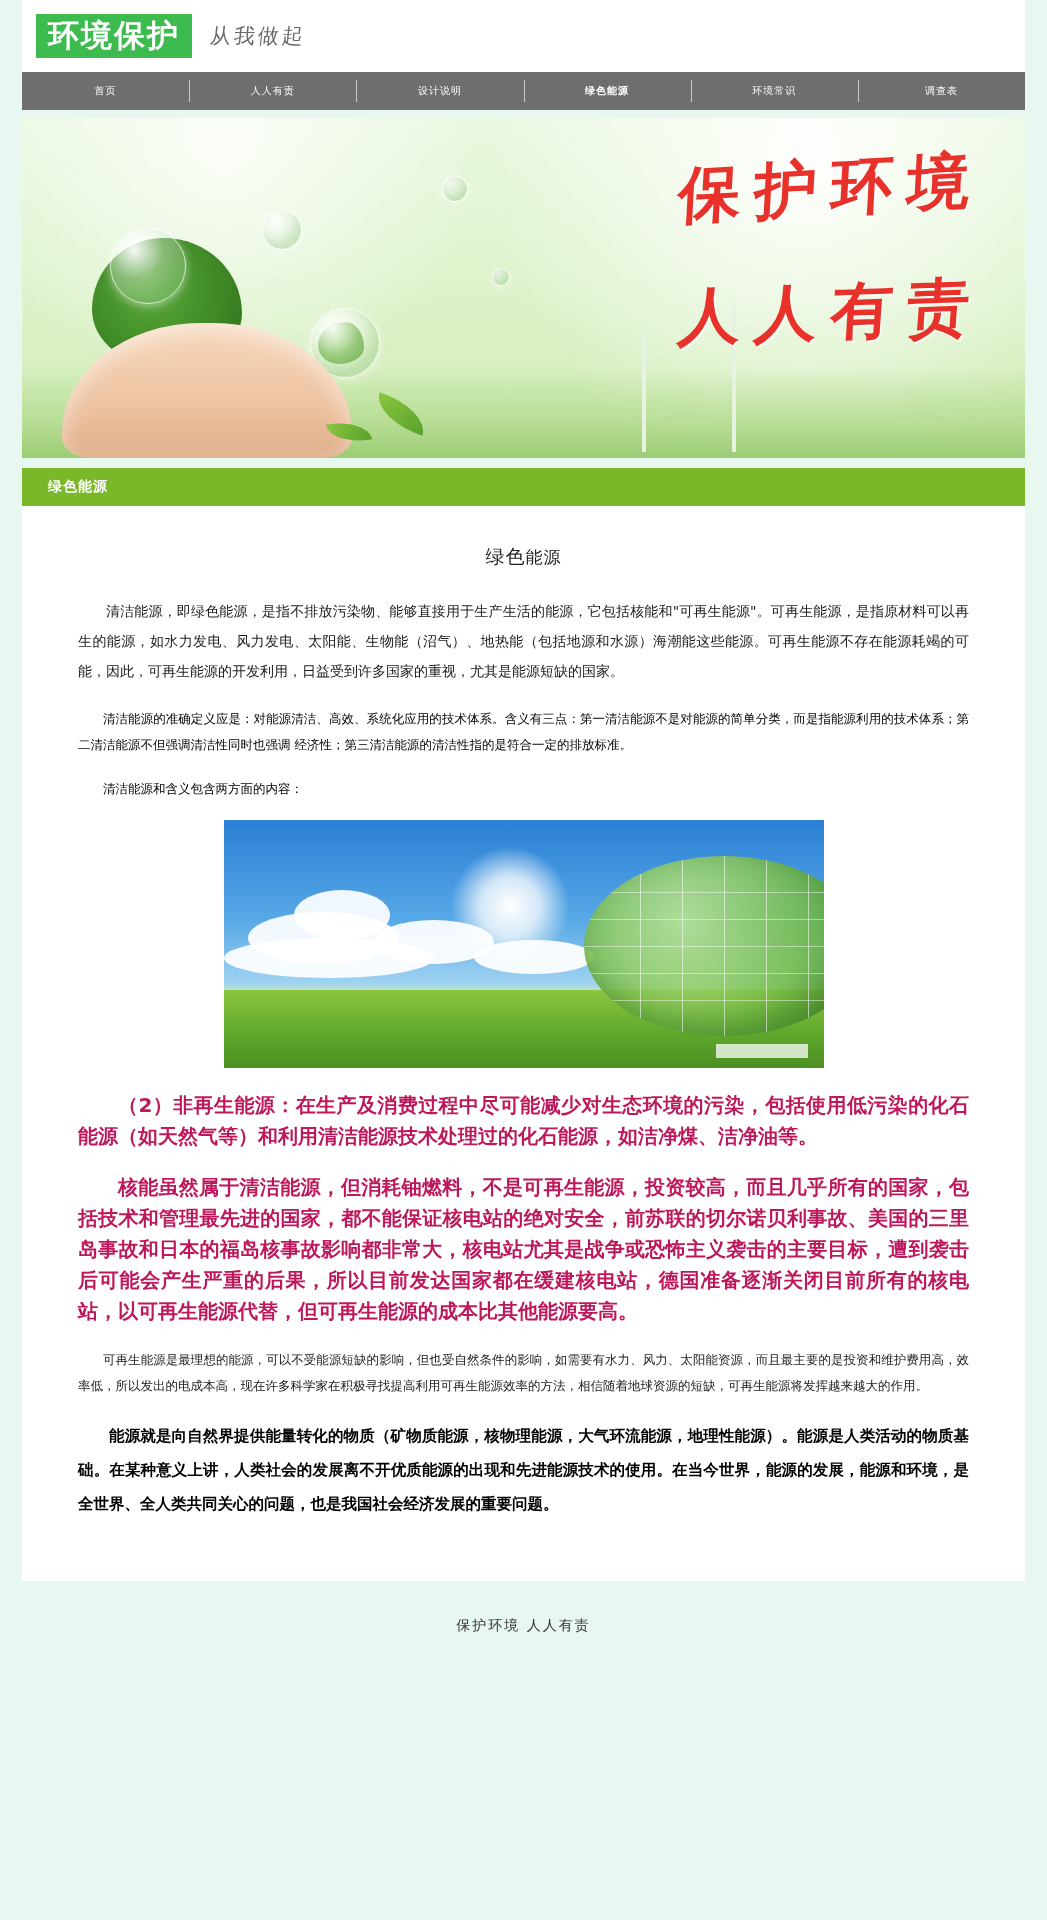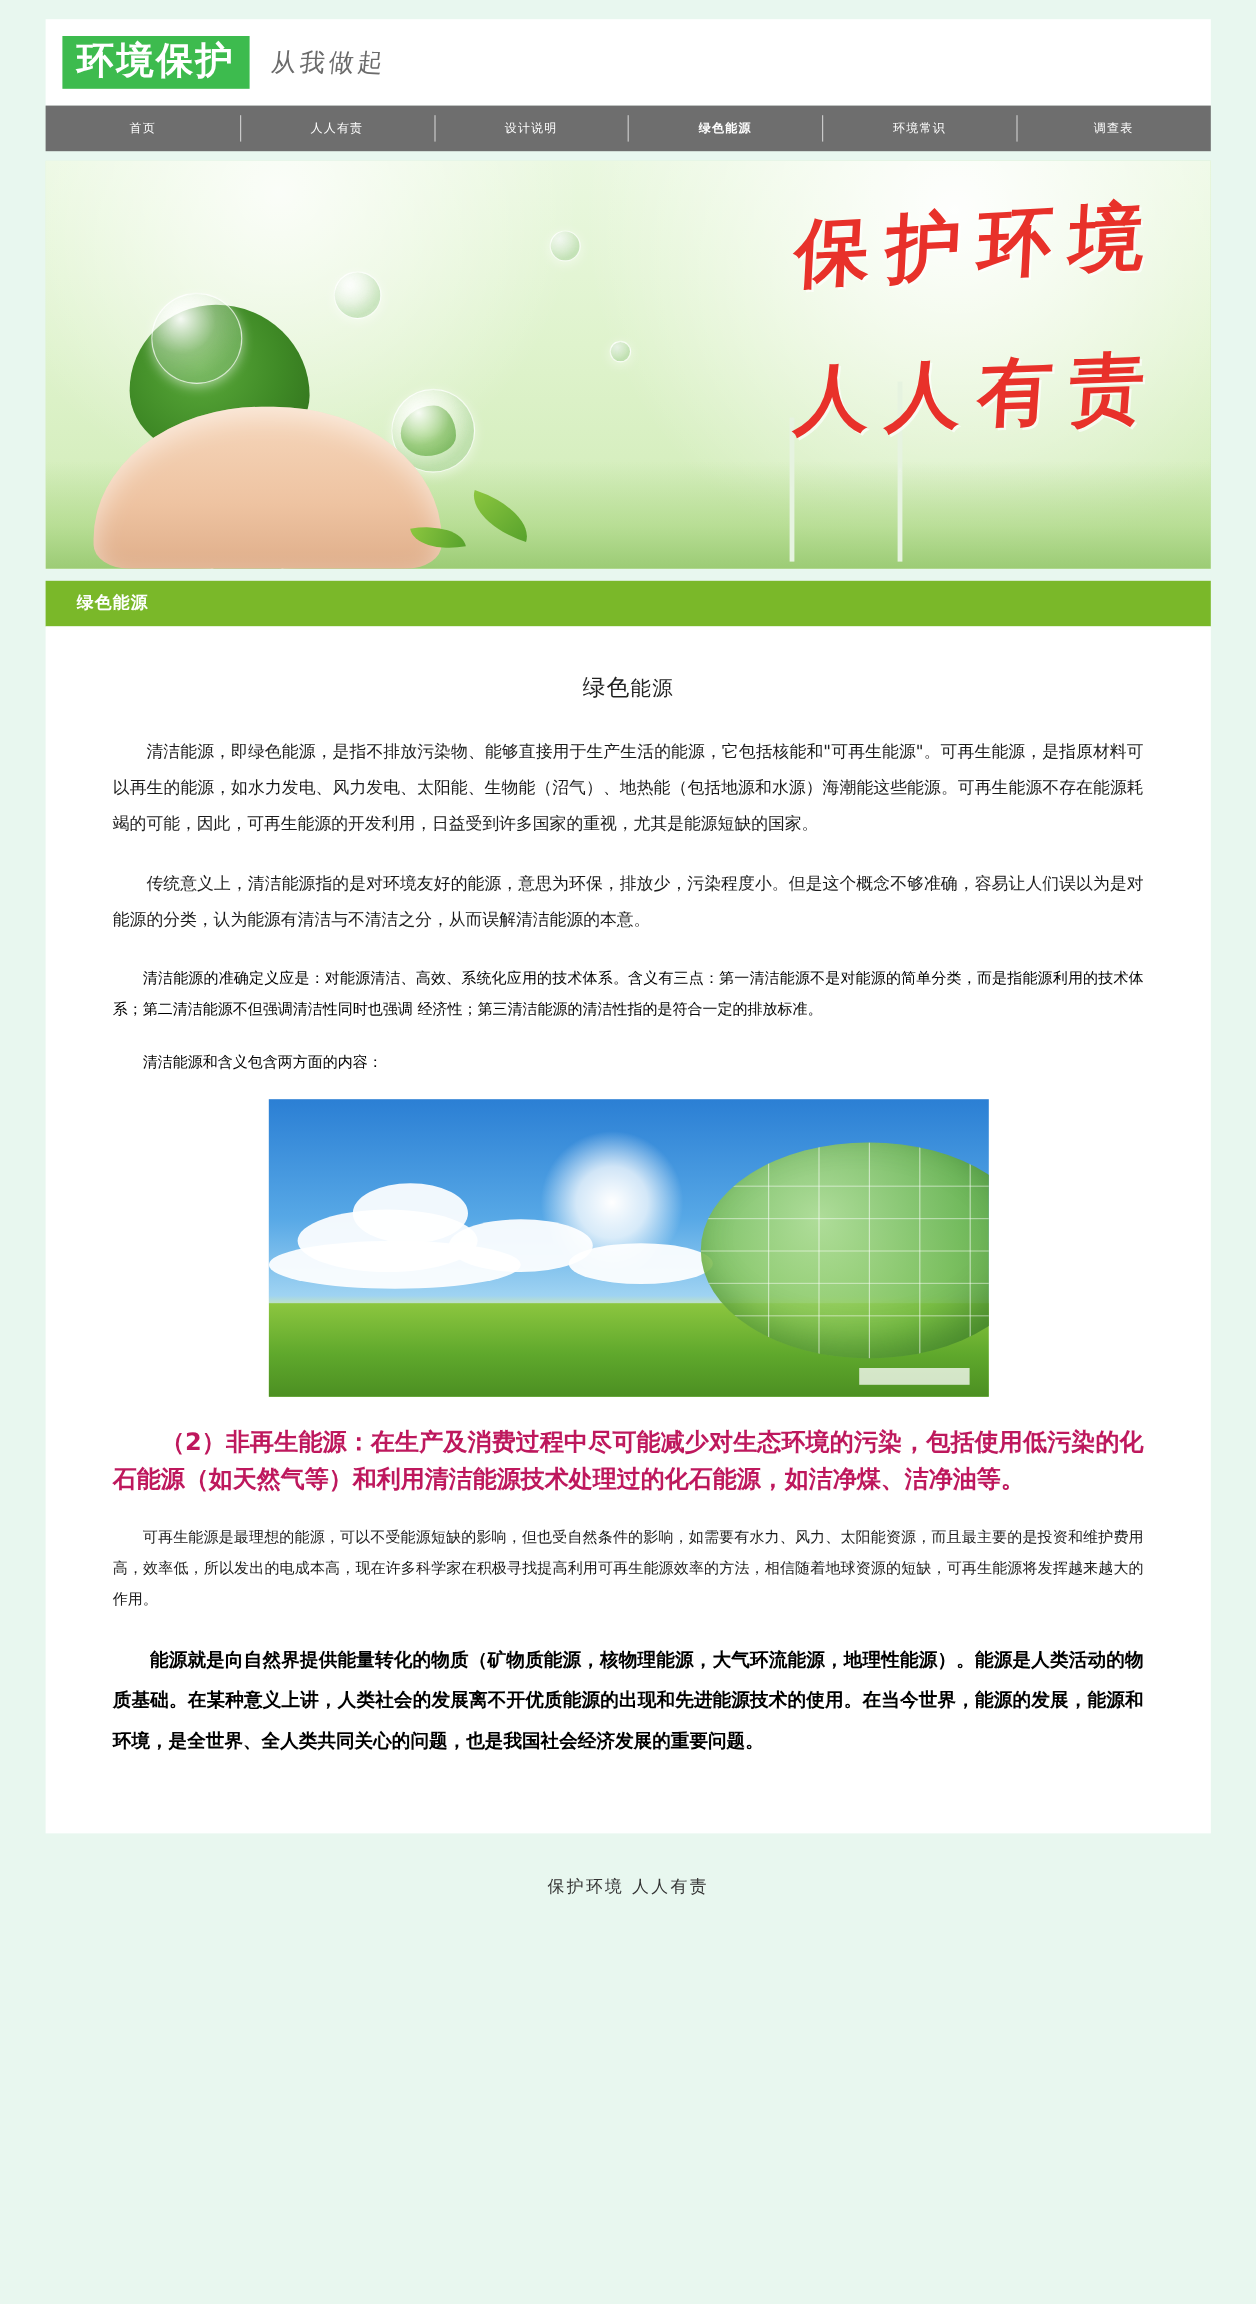--- a/index.html
+++ b/index.html
@@ -16,7 +16,7 @@
   .page {
     width: 1047px;
     background: #e8f7ef;
-    padding: 16px;
+    padding: 0;
     position: relative;
   }
   

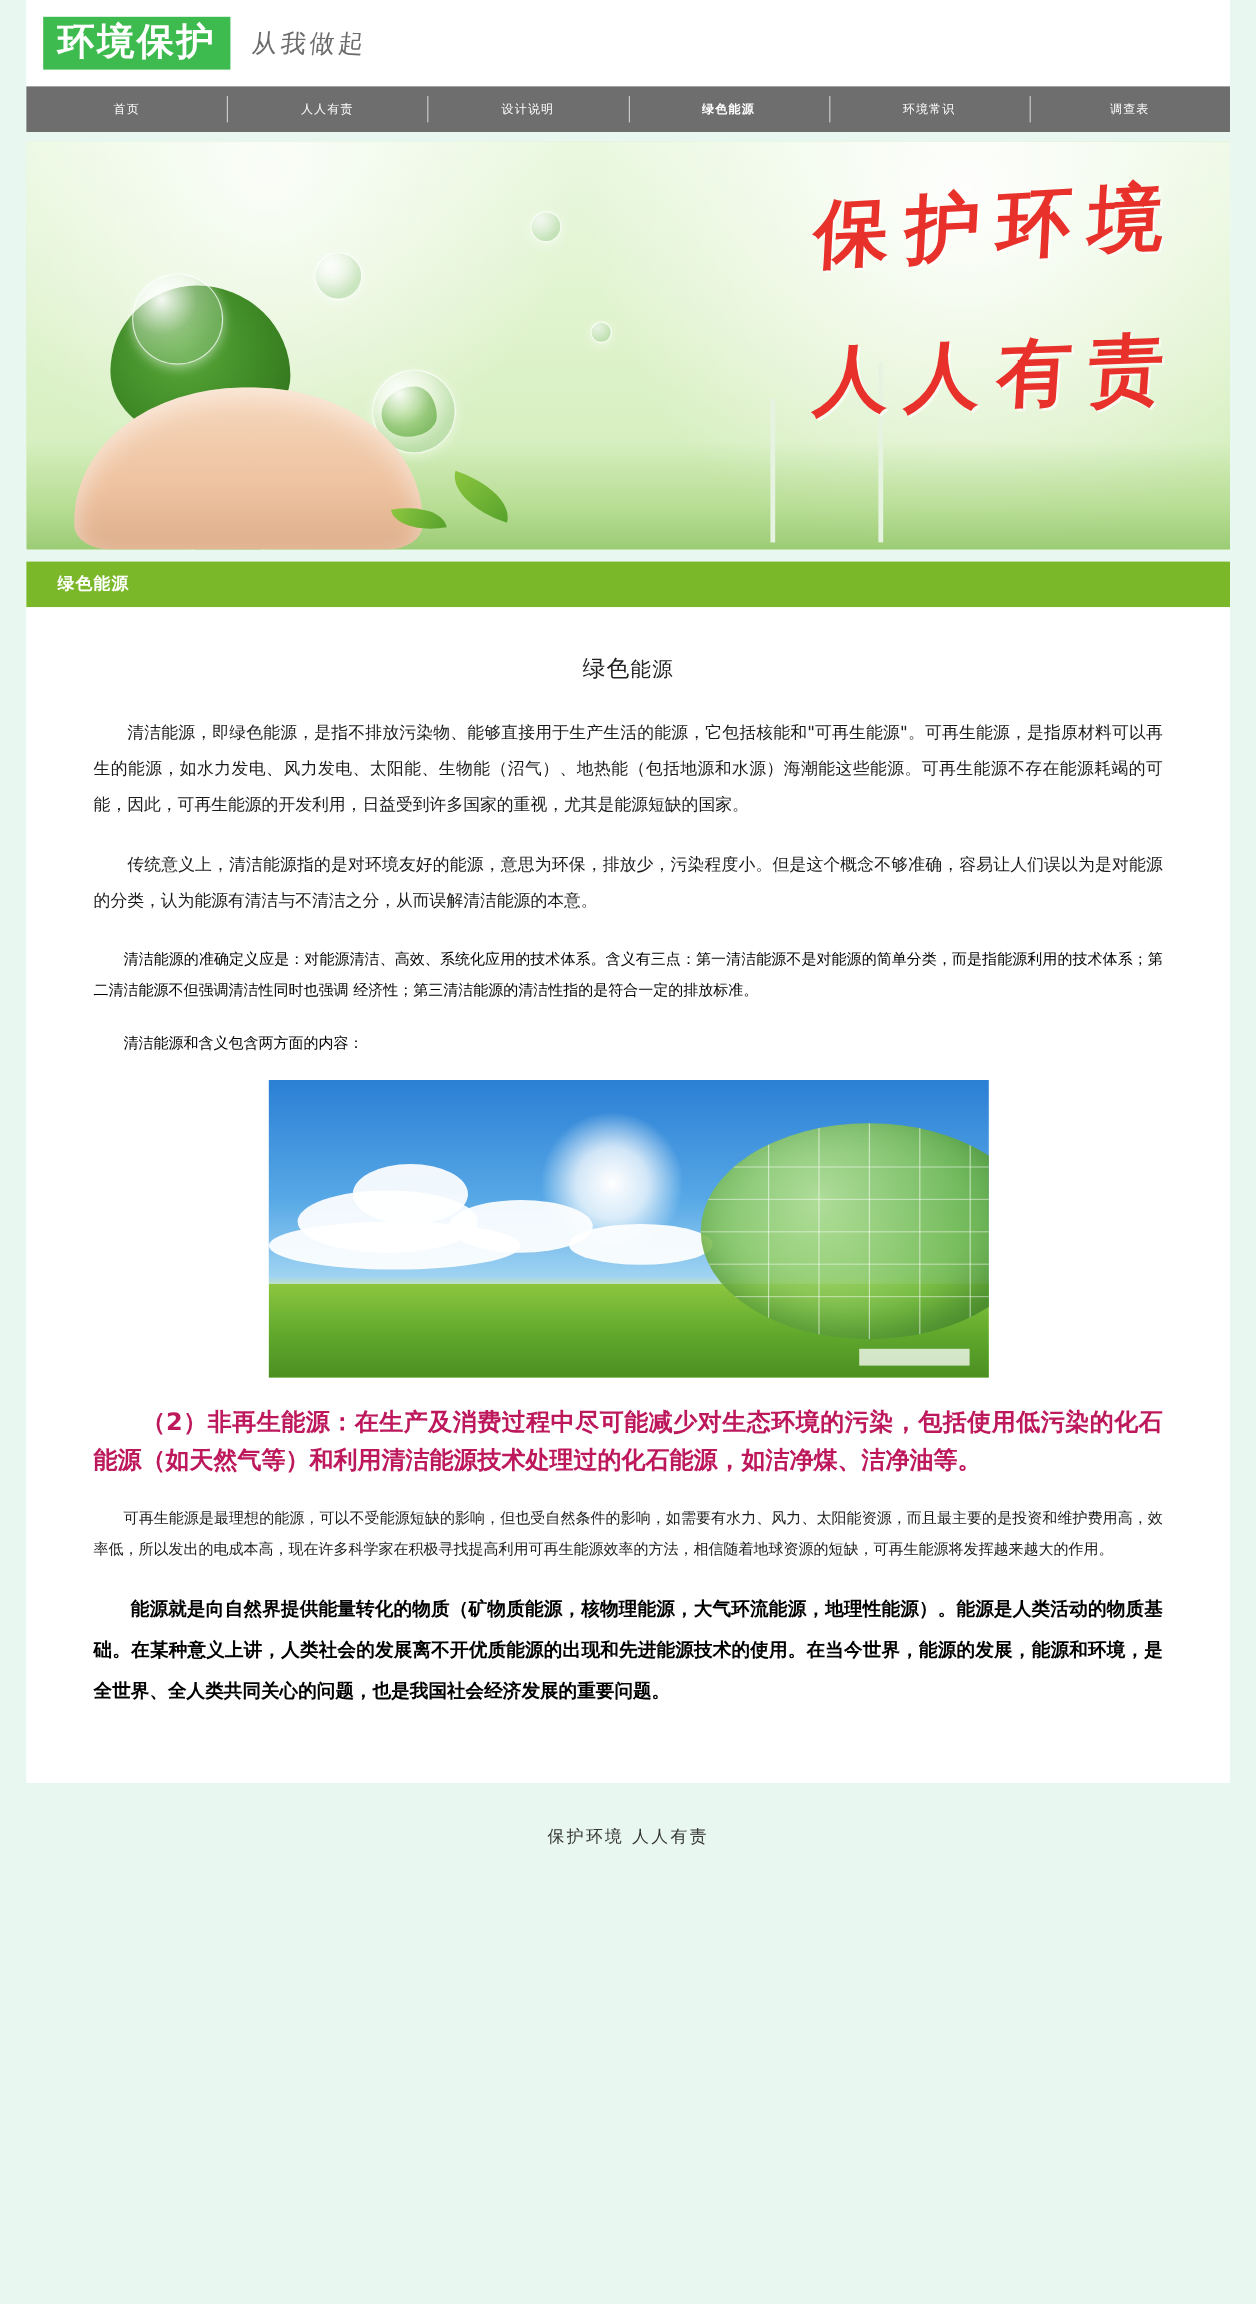--- a/index.html
+++ b/index.html
@@ -380,7 +380,6 @@
     </div>
 
     <p class="body">清洁能源，即绿色能源，是指不排放污染物、能够直接用于生产生活的能源，它包括核能和"可再生能源"。可再生能源，是指原材料可以再生的能源，如水力发电、风力发电、太阳能、生物能（沼气）、地热能（包括地源和水源）海潮能这些能源。可再生能源不存在能源耗竭的可能，因此，可再生能源的开发利用，日益受到许多国家的重视，尤其是能源短缺的国家。</p>
-    <p class="body">传统意义上，清洁能源指的是对环境友好的能源，意思为环保，排放少，污染程度小。但是这个概念不够准确，容易让人们误以为是对能源的分类，认为能源有清洁与不清洁之分，从而误解清洁能源的本意。</p>
     <p class="bold-small">清洁能源的准确定义应是：对能源清洁、高效、系统化应用的技术体系。含义有三点：第一清洁能源不是对能源的简单分类，而是指能源利用的技术体系；第二清洁能源不但强调清洁性同时也强调 经济性；第三清洁能源的清洁性指的是符合一定的排放标准。</p>
     <p class="bold-small">清洁能源和含义包含两方面的内容：</p>
 

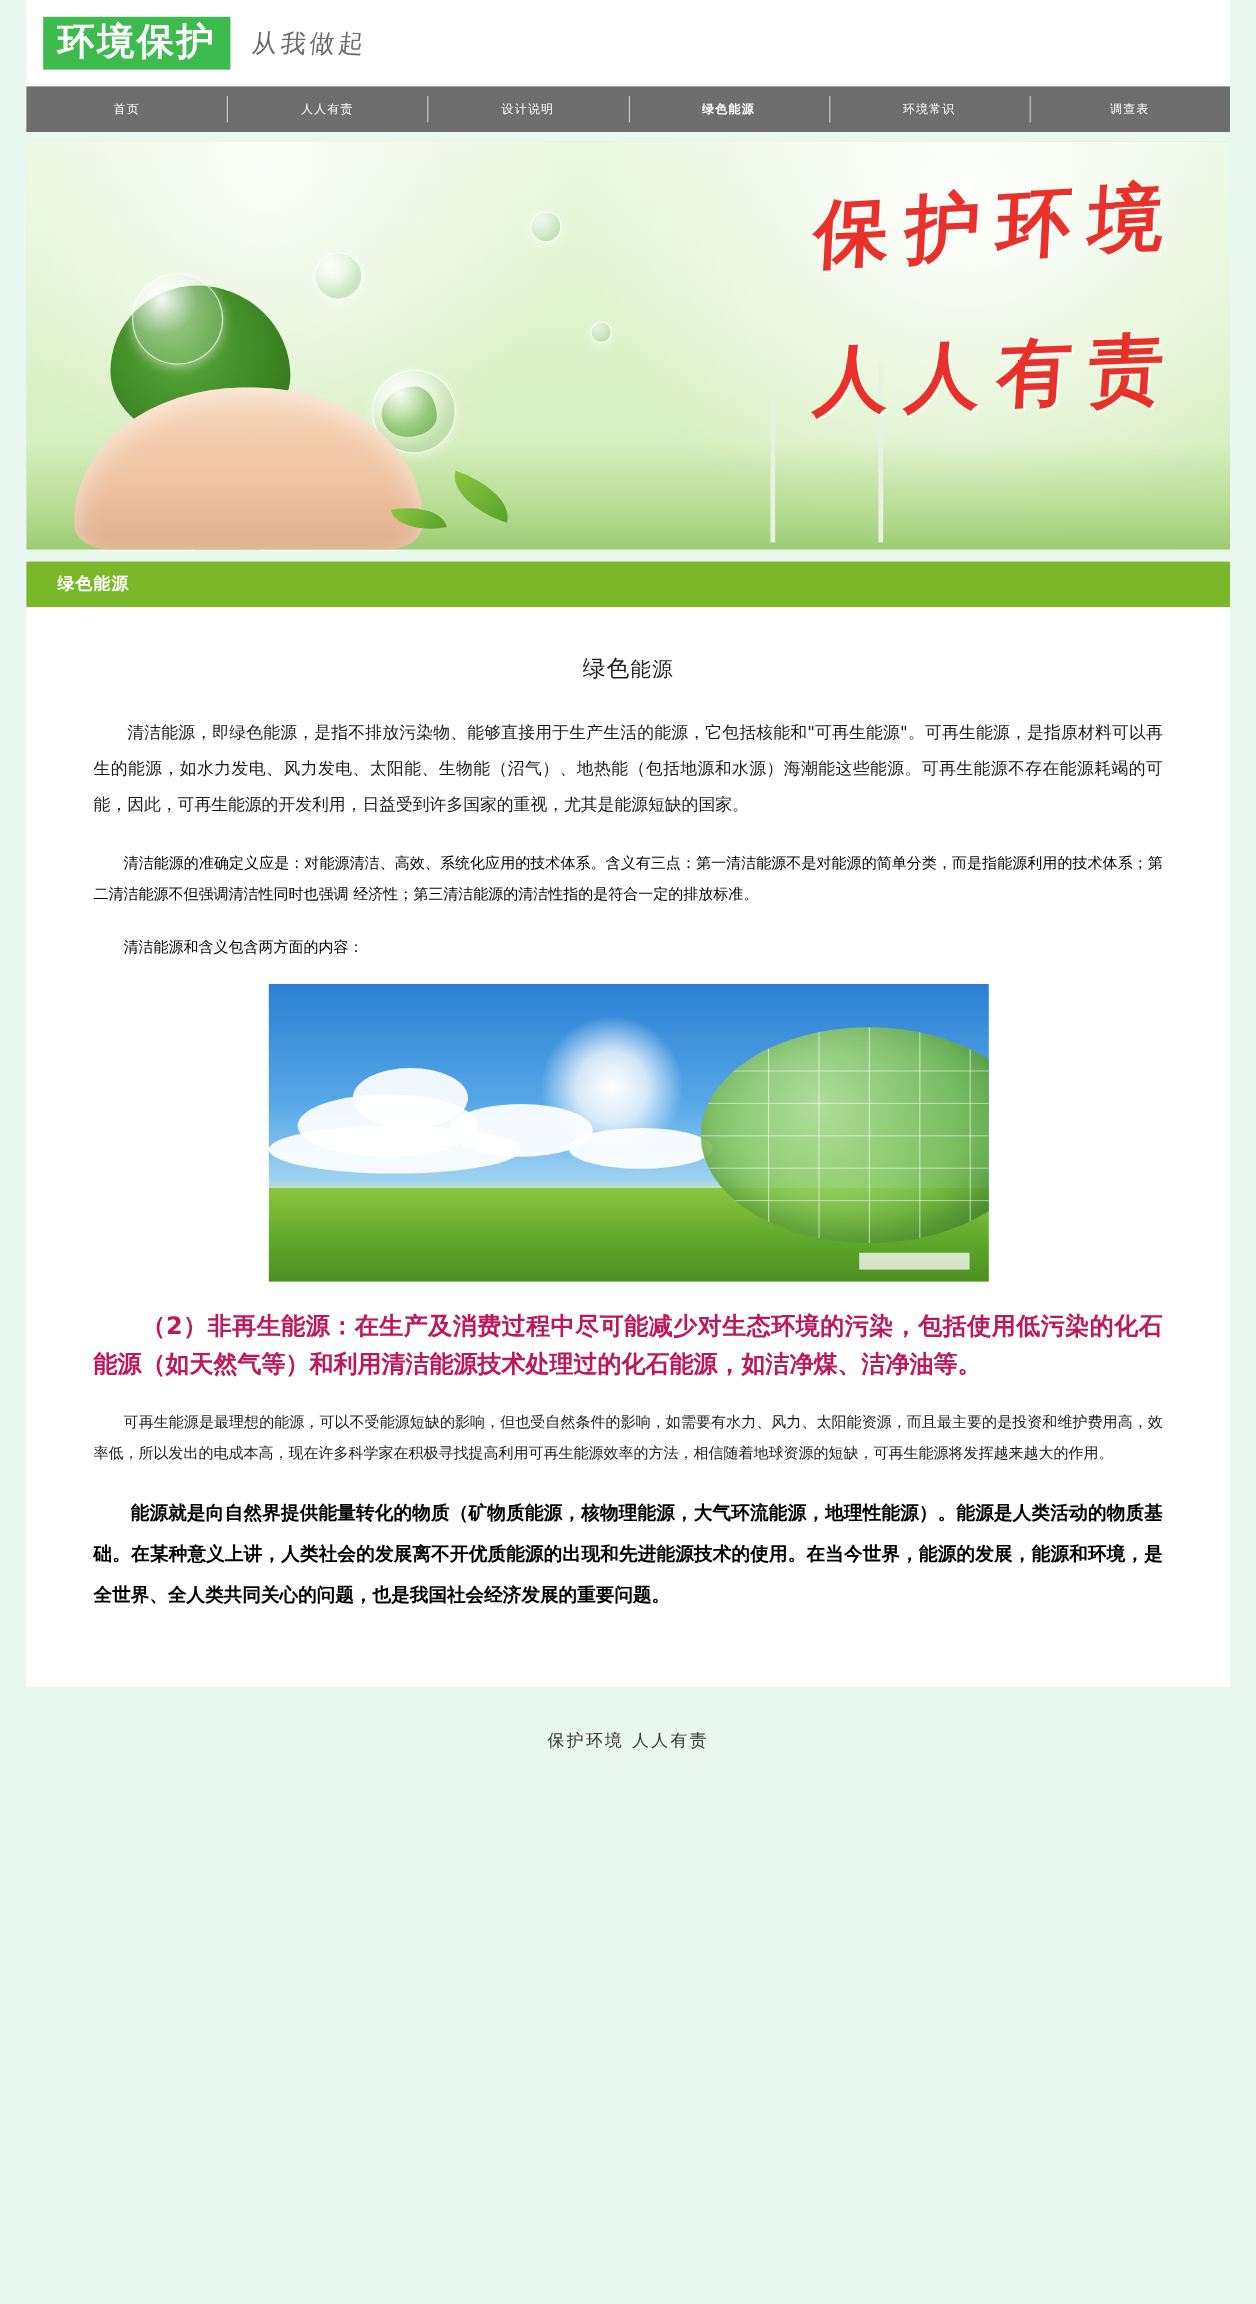--- a/index.html
+++ b/index.html
@@ -407,6 +407,7 @@
     </div>
 
     <p class="bold">（2）非再生能源：在生产及消费过程中尽可能减少对生态环境的污染，包括使用低污染的化石能源（如天然气等）和利用清洁能源技术处理过的化石能源，如洁净煤、洁净油等。</p>
+    <p class="bold">核能虽然属于清洁能源，但消耗铀燃料，不是可再生能源，投资较高，而且几乎所有的国家，包括技术和管理最先进的国家，都不能保证核电站的绝对安全，前苏联的切尔诺贝利事故、美国的三里岛事故和日本的福岛核事故影响都非常大，核电站尤其是战争或恐怖主义袭击的主要目标，遭到袭击后可能会产生严重的后果，所以目前发达国家都在缓建核电站，德国准备逐渐关闭目前所有的核电站，以可再生能源代替，但可再生能源的成本比其他能源要高。</p>
     <p class="small">可再生能源是最理想的能源，可以不受能源短缺的影响，但也受自然条件的影响，如需要有水力、风力、太阳能资源，而且最主要的是投资和维护费用高，效率低，所以发出的电成本高，现在许多科学家在积极寻找提高利用可再生能源效率的方法，相信随着地球资源的短缺，可再生能源将发挥越来越大的作用。</p>
     <p class="bold-lg">能源就是向自然界提供能量转化的物质（矿物质能源，核物理能源，大气环流能源，地理性能源）。能源是人类活动的物质基础。在某种意义上讲，人类社会的发展离不开优质能源的出现和先进能源技术的使用。在当今世界，能源的发展，能源和环境，是全世界、全人类共同关心的问题，也是我国社会经济发展的重要问题。</p>
   </div>

